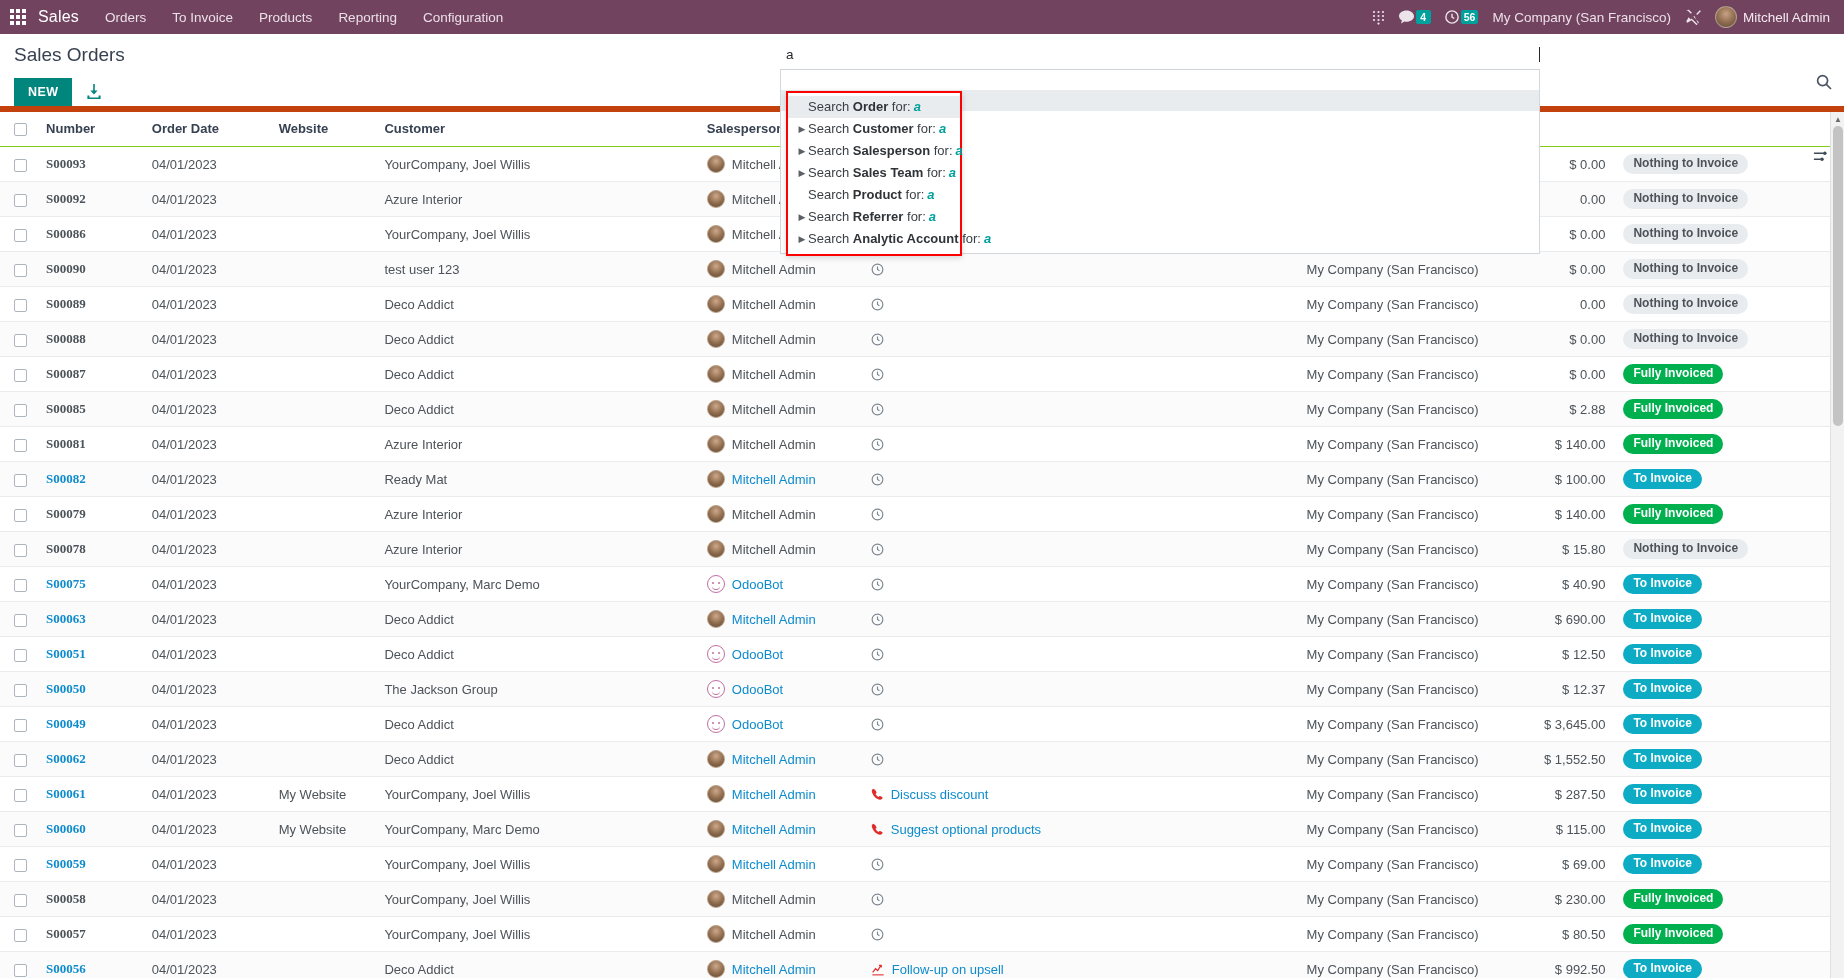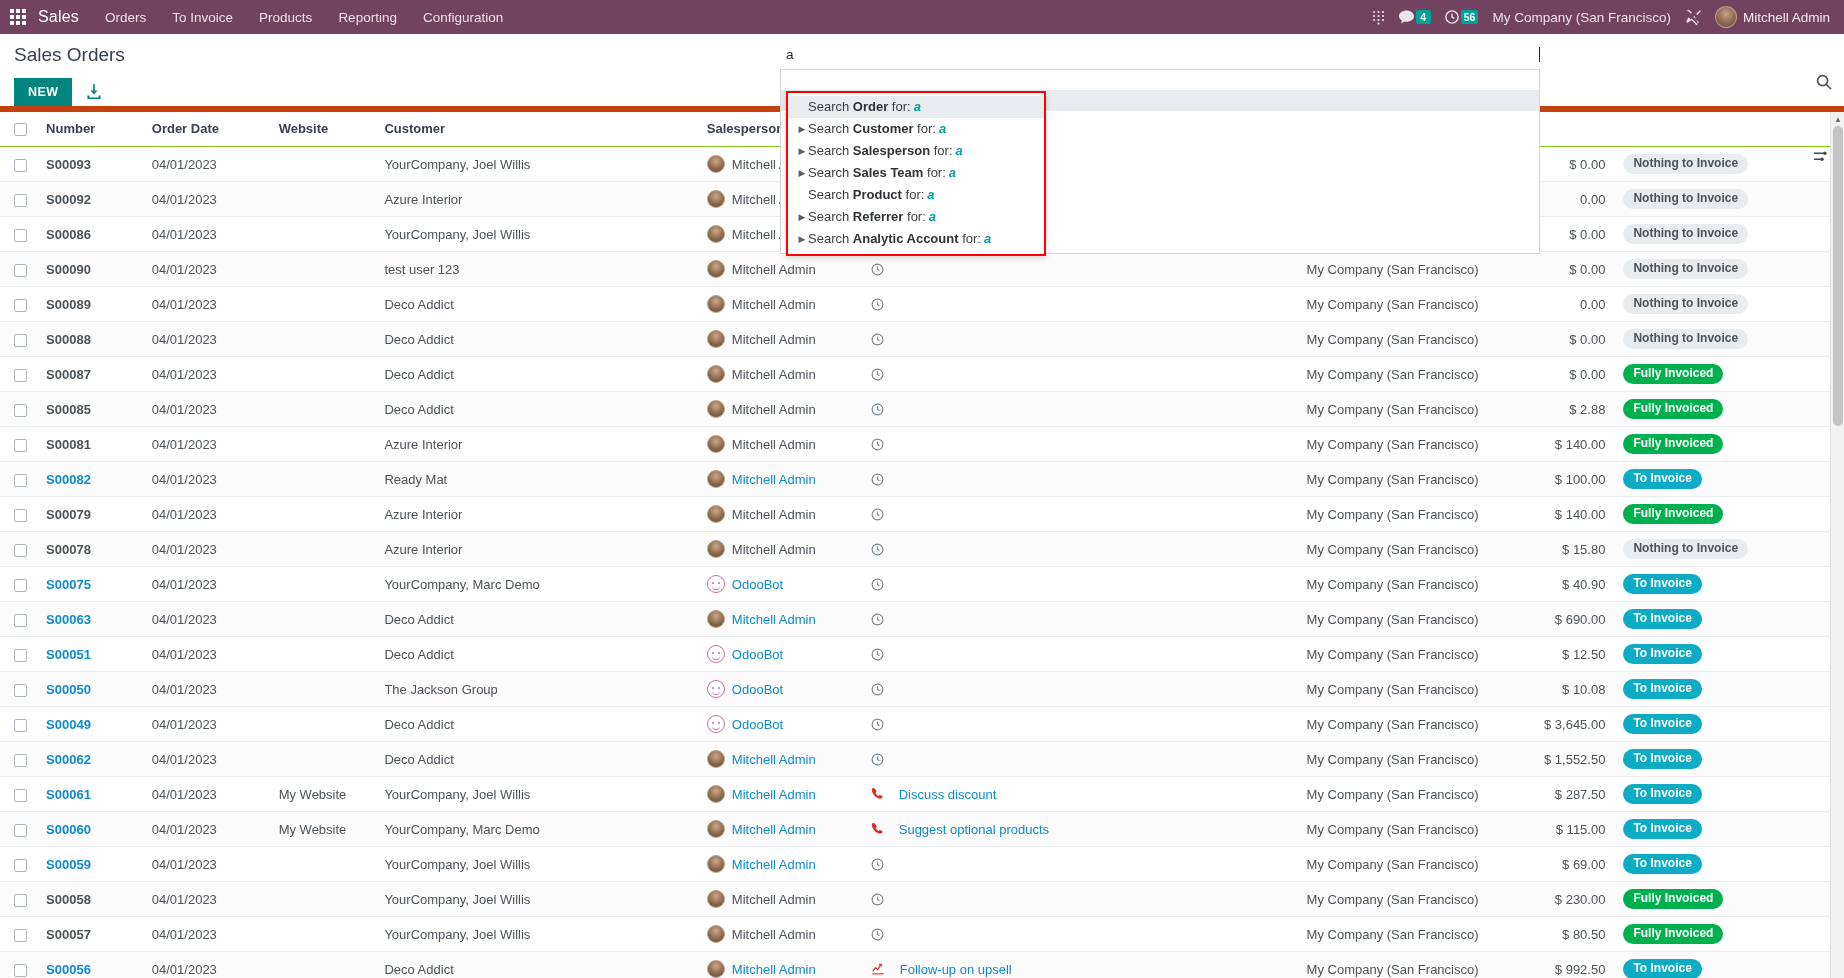--- a/index.html
+++ b/index.html
@@ -97,7 +97,7 @@
   .search-dropdown {
     position: absolute;
     left: 786px; top: 57px;
-    width: 260px;
+    width: 176px;
     background: #ffffff;
     border: 2px solid #ff0000;
     box-shadow: 0 2px 6px rgba(0,0,0,.15);

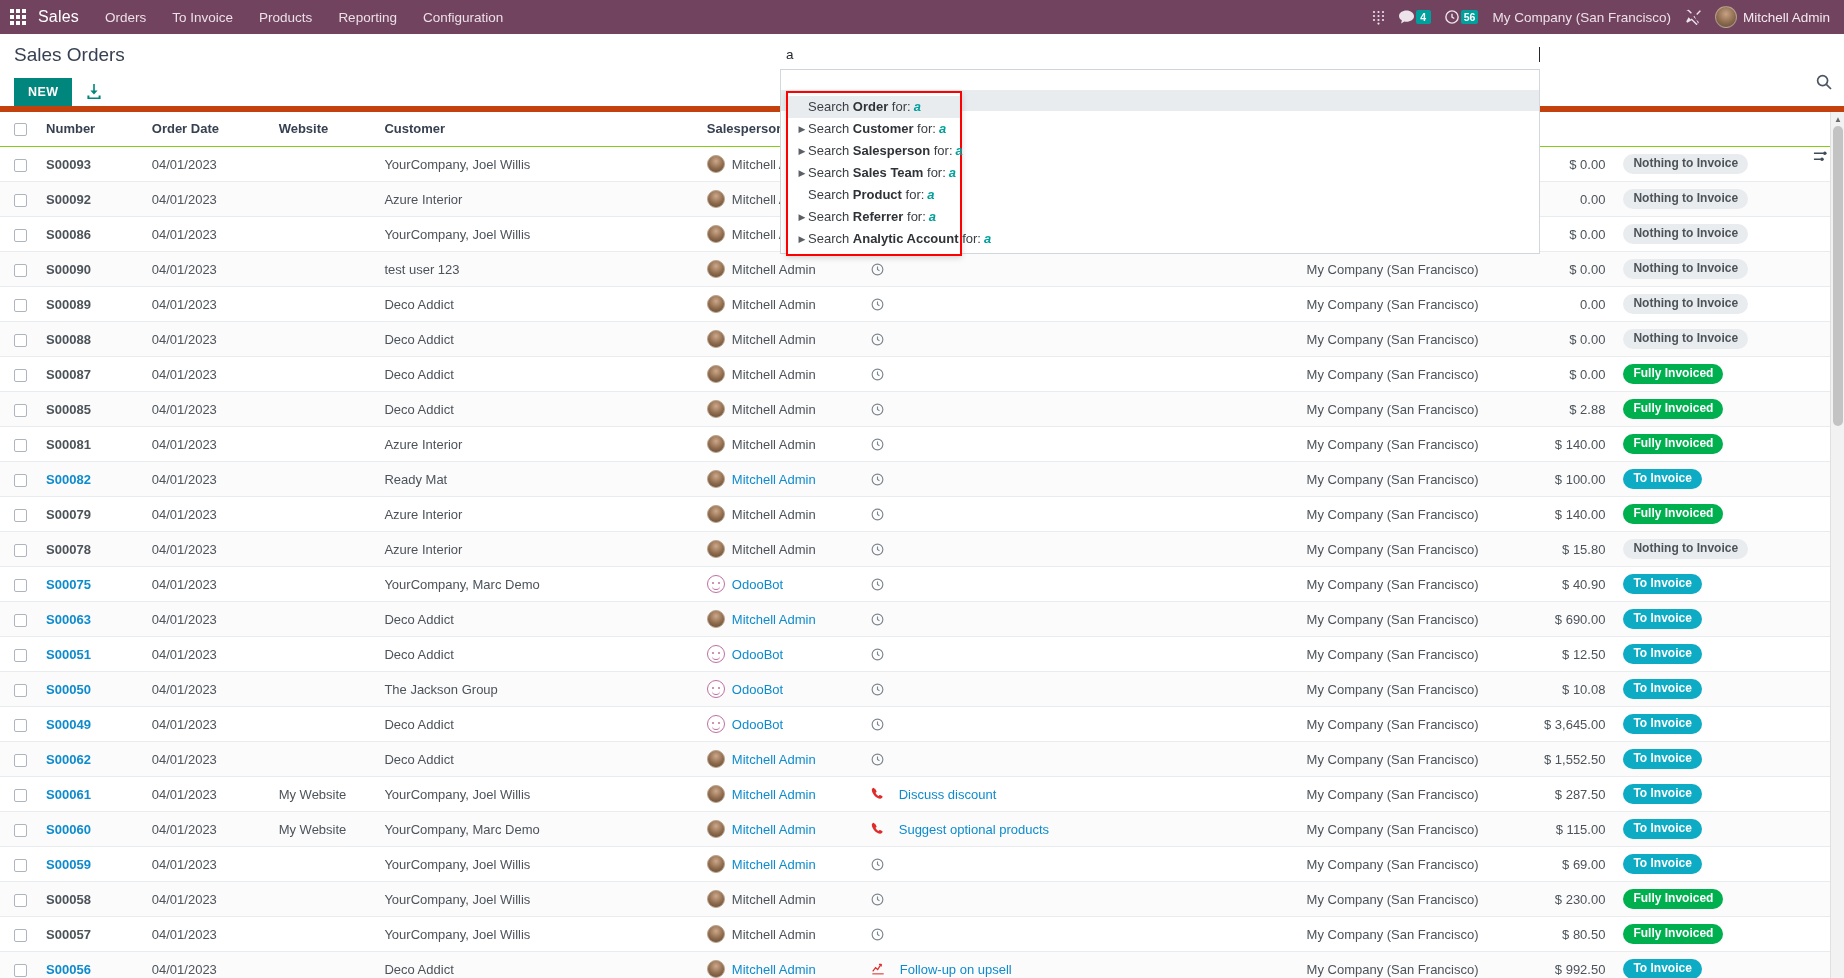--- a/index.html
+++ b/index.html
@@ -174,7 +174,7 @@
     background: #fff; display: inline-block; border-radius: 2px;
     cursor: pointer; vertical-align: middle;
   }
-  .num-cell { font-weight: 700; }
+  .num-cell { font-weight: 700; font-family: Liberation Serif, serif; }
   .blu { color: #0d8bcd; }
   .dark { color: #4c5359; }
 

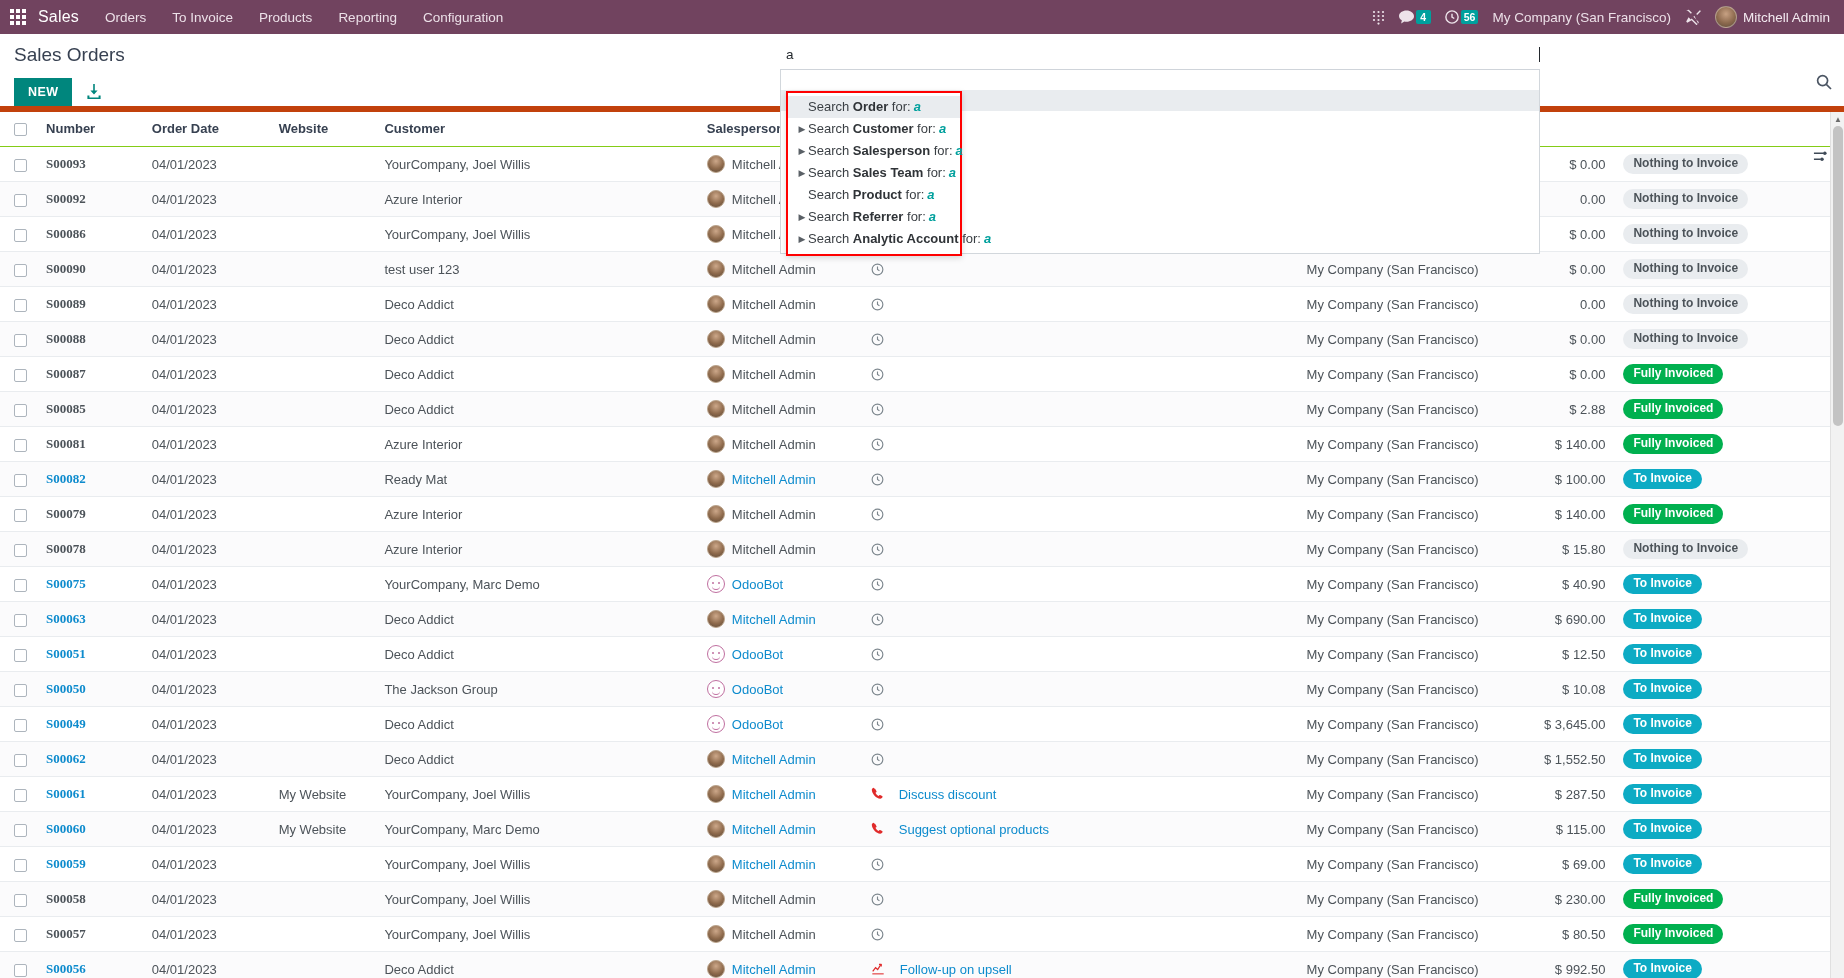--- a/index.html
+++ b/index.html
@@ -805,7 +805,7 @@
             </span>
           </td>
           <td class="c-comp blu">My Company (San Francisco)</td>
-          <td class="c-total blu">$ 10.08</td>
+          <td class="c-total blu">$ 12.37</td>
           <td class="c-status"><span class="pill cyan">To Invoice</span></td>
         </tr>
         <tr>

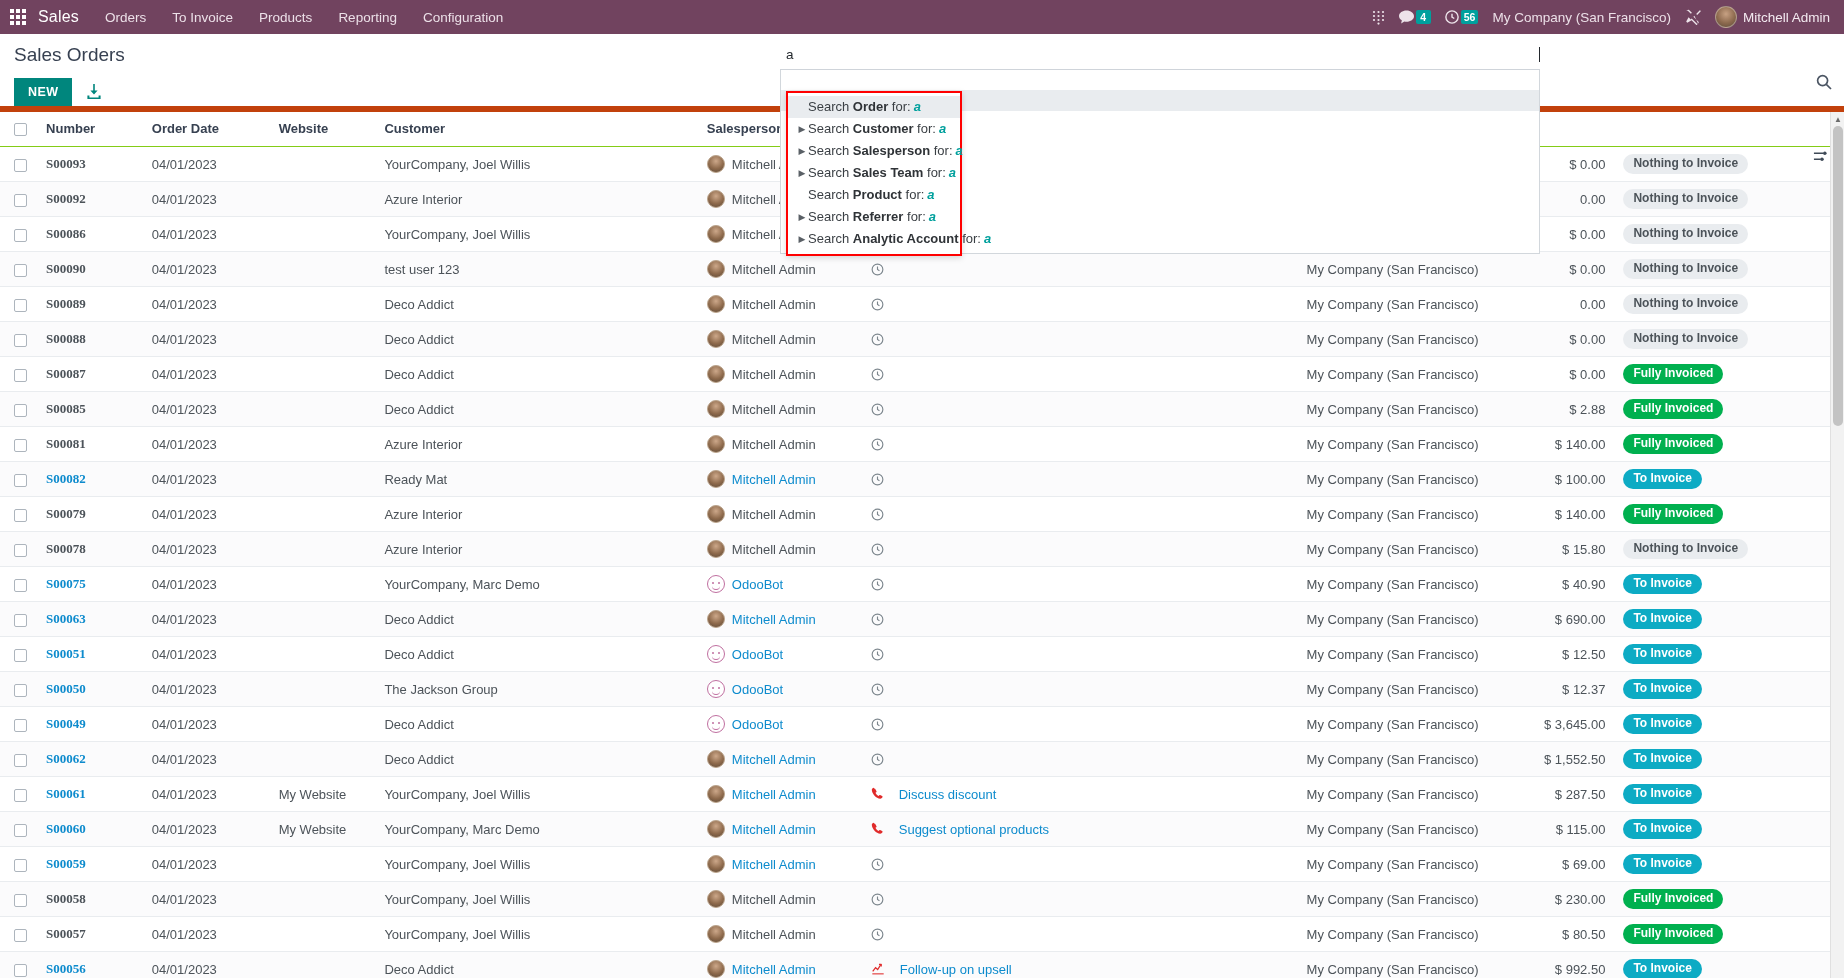--- a/index.html
+++ b/index.html
@@ -196,7 +196,7 @@
     border-bottom:1.5px solid #c06fa0; border-radius: 0 0 8px 8px;
   }
 
-  .act-cell { display:flex; align-items:flex-start; gap:15px; }
+  .act-cell { display:flex; align-items:center; gap:7px; }
   .clock-i { color:#7c868d; display:flex; align-items:center; }
   .phone-i { color:#e02b2b; display:flex; align-items:center; }
   .chart-i { color:#e02b2b; display:flex; align-items:center; }

